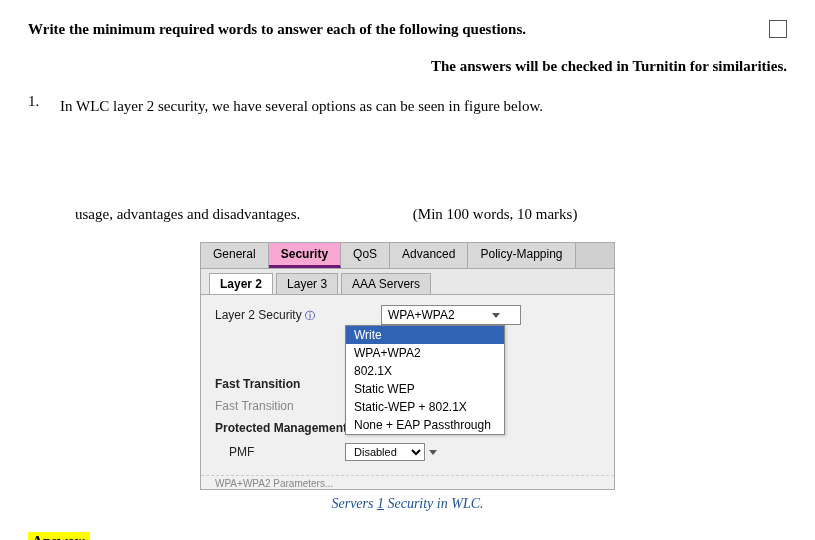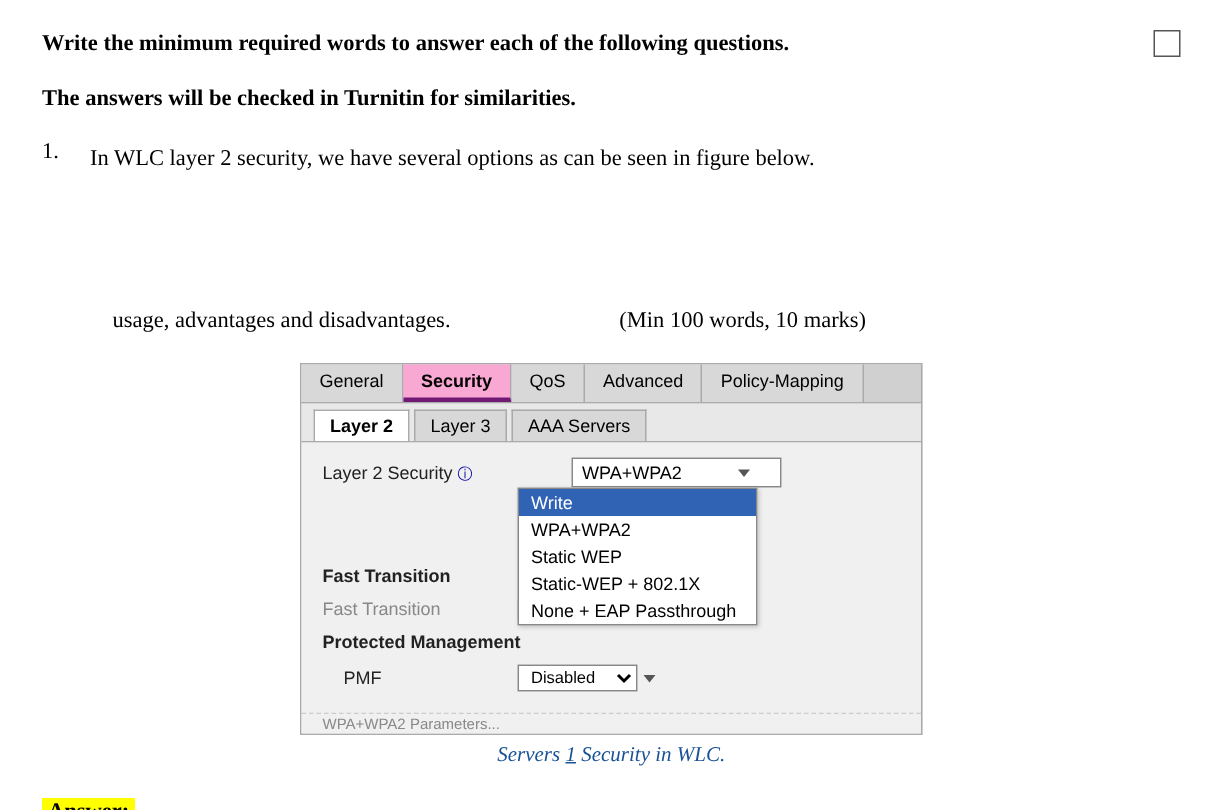--- a/index.html
+++ b/index.html
@@ -38,6 +38,7 @@
       font-size: 15px;
       margin-bottom: 16px;
       line-height: 1.5;
+      text-align: right;
     }
     .question-block {
       margin-bottom: 12px;

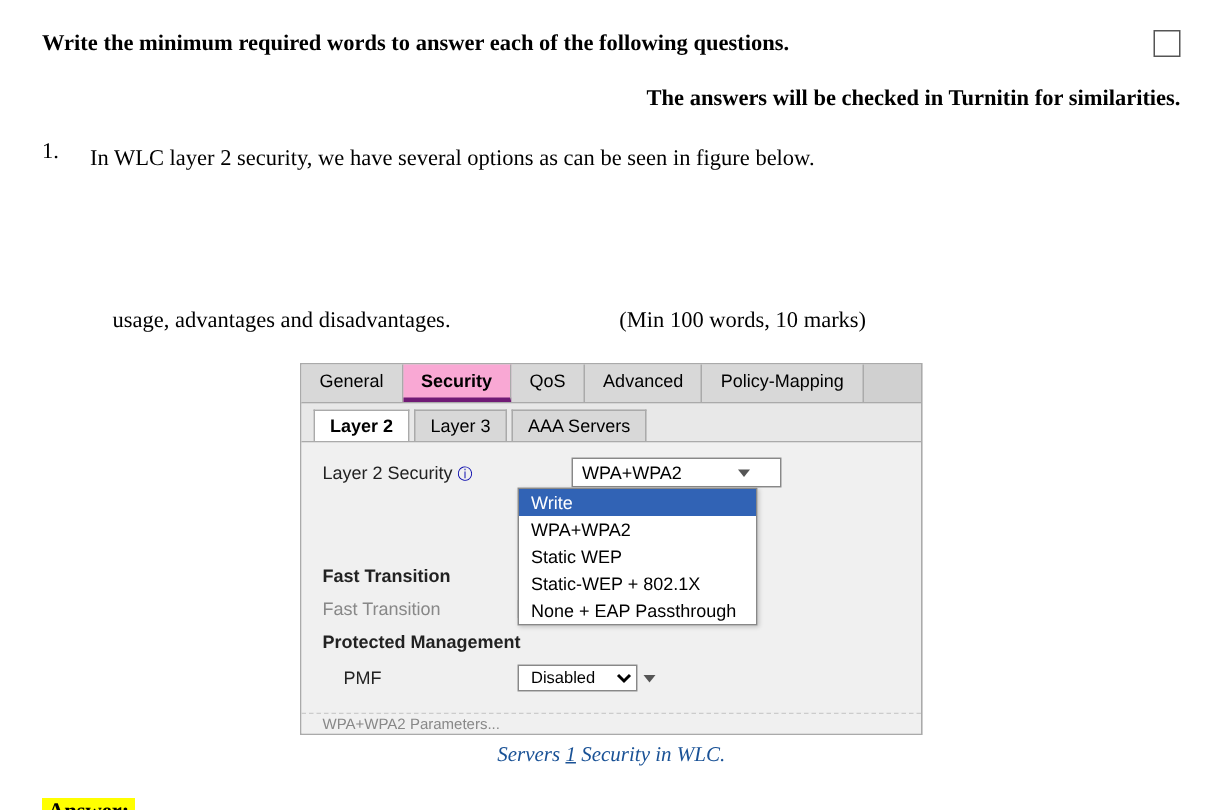--- a/index.html
+++ b/index.html
@@ -276,6 +276,7 @@
           <div class="wlc-dropdown">
             <div class="wlc-dropdown-item selected">Write</div>
             <div class="wlc-dropdown-item">WPA+WPA2</div>
+            <div class="wlc-dropdown-item">802.1X</div>
             <div class="wlc-dropdown-item">Static WEP</div>
             <div class="wlc-dropdown-item">Static-WEP + 802.1X</div>
             <div class="wlc-dropdown-item">None + EAP Passthrough</div>

